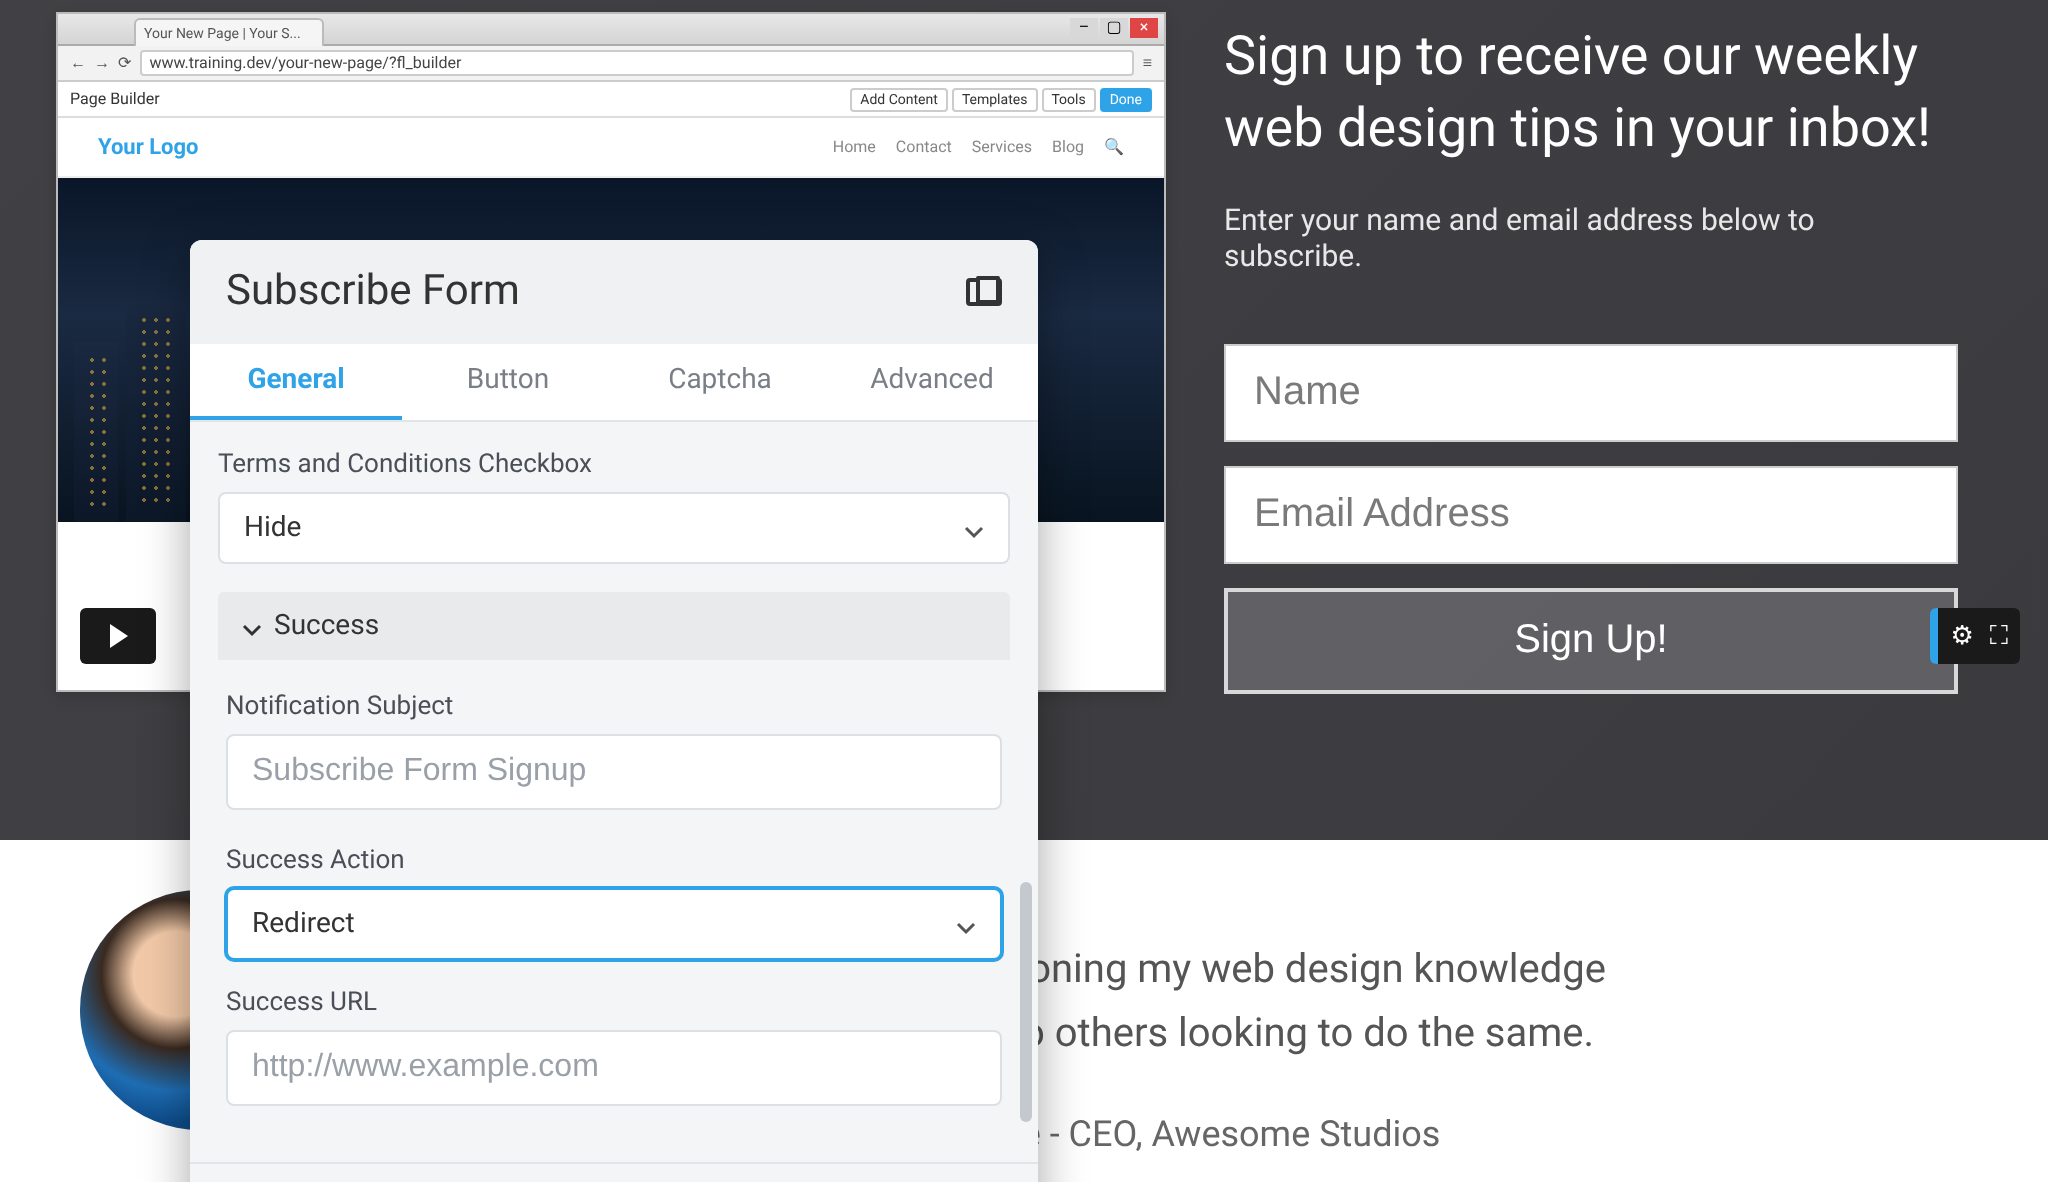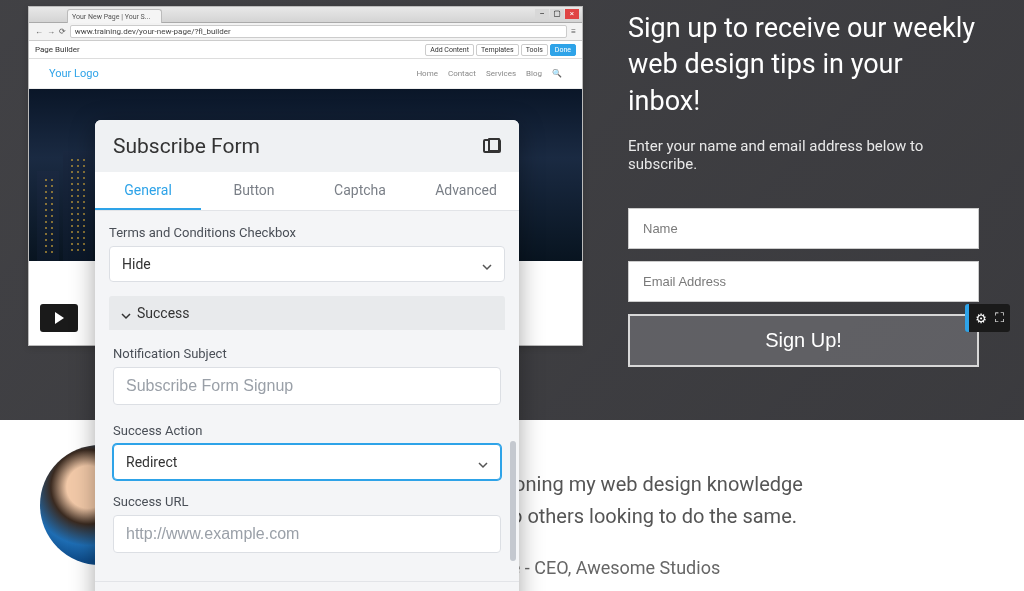--- a/index.html
+++ b/index.html
@@ -7,7 +7,7 @@
 
 
 .hero { position: absolute; top: 0; left: 0; right: 0; height: 420px; background: linear-gradient(rgba(55,55,58,0.8), rgba(55,55,58,0.8)), linear-gradient(135deg, #6a6a70 0%, #4a4a50 100%); }
-.hero-content { position: absolute; left: 628px; top: 10px; right: 45px; color: #fff; }
+.hero-content { position: absolute; left: 612px; top: 10px; right: 45px; color: #fff; }
 .hero-title { font-size: 27px; font-weight: 400; line-height: 1.35; }
 .hero-sub { font-size: 15px; margin-top: 18px; color: #e8e8e8; }
 .signup-form { margin-top: 35px; }

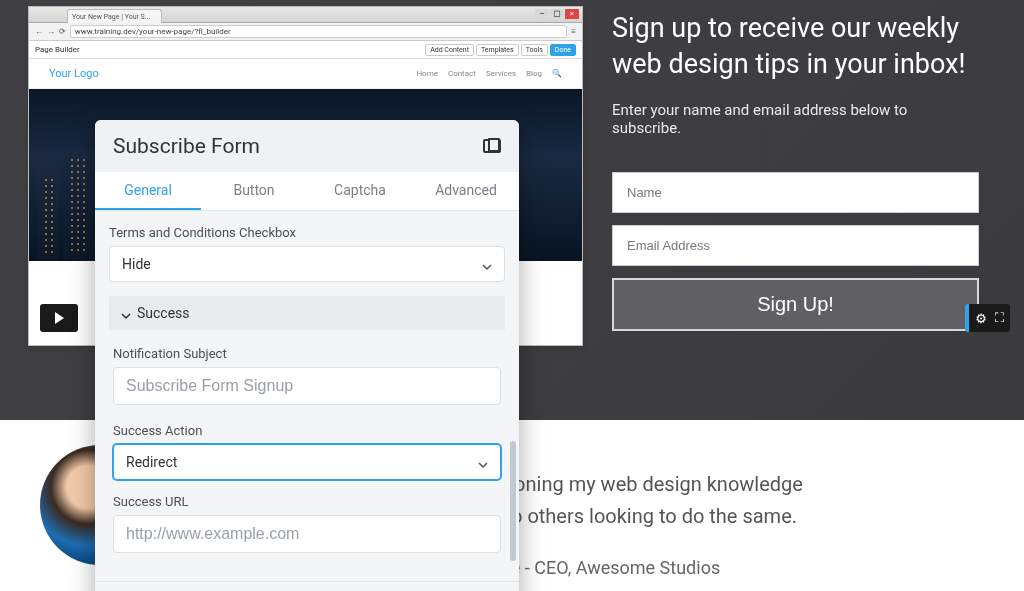--- a/index.html
+++ b/index.html
@@ -37,7 +37,7 @@
 .pb-btn { border: 1px solid #ccc; padding: 1px 4px; font-size: 7px; border-radius: 2px; background: #fff; }
 .pb-done { background: #2ea3e8; color: #fff; border-color: #2ea3e8; }
 .site-header { height: 30px; background: #fff; display: flex; align-items: center; justify-content: space-between; padding: 0 20px; border-bottom: 1px solid #eee; }
-.site-logo { font-size: 11px; color: #2ea3e8; font-weight: 400; }
+.site-logo { font-size: 11px; color: #2ea3e8; font-weight: 700; }
 .site-nav { display: flex; gap: 10px; font-size: 8px; color: #888; }
 .site-hero { height: 172px; background: linear-gradient(to bottom, #0a1628 0%, #1a2a42 40%, #081420 100%); position: relative; overflow: hidden; }
 .buildings { position: absolute; bottom: 0; left: 0; right: 0; height: 120px; display: flex; align-items: flex-end; gap: 4px; padding: 0 8px; }

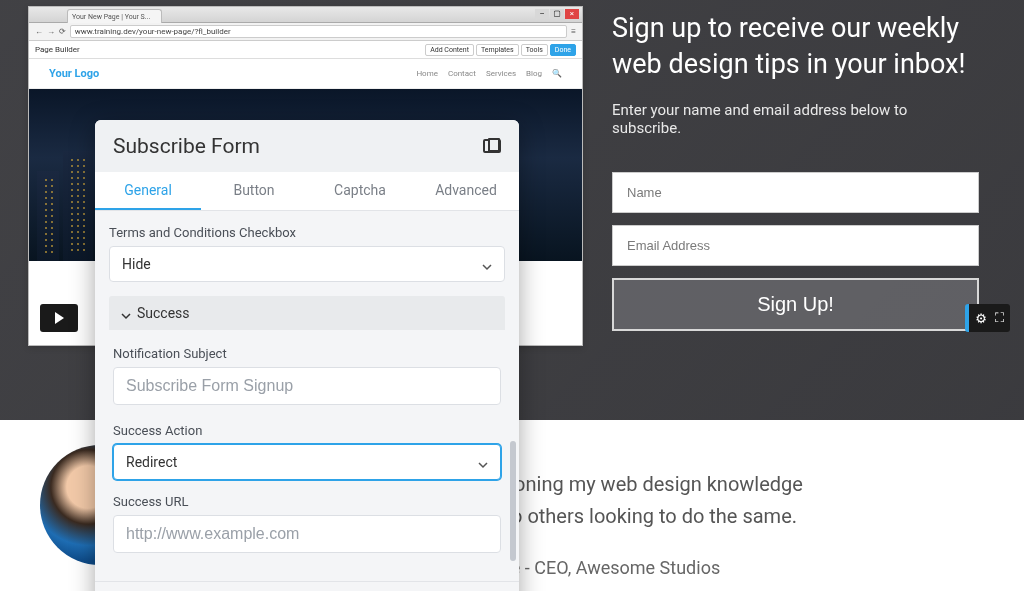--- a/index.html
+++ b/index.html
@@ -56,7 +56,7 @@
 .responsive-icon::after { content: ""; position: absolute; right: -1px; bottom: -1px; width: 8px; height: 10px; border: 2px solid #333; border-radius: 1px; background: #eff1f3; }
 .tabs { display: flex; background: #fff; border-bottom: 1px solid #e2e4e8; }
 .tab { flex: 1; padding: 10px 8px; text-align: center; font-size: 14px; color: #7a7f87; cursor: pointer; }
-.tab.active { color: #2ea3e8; border-bottom: 2px solid #2ea3e8; background: #fff; }
+.tab.active { color: #2ea3e8; border-bottom: 2px solid #2ea3e8; background: #fff; font-weight: bold; }
 .panel-body { padding: 10px 14px 0 14px; max-height: 350px; overflow-y: auto; position: relative; }
 .field-label { font-size: 13px; color: #4a4f57; margin-bottom: 6px; margin-top: 4px; }
 .select-box { background: #fff; border: 1px solid #dcdfe4; border-radius: 4px; padding: 9px 12px; display: flex; justify-content: space-between; align-items: center; font-size: 14px; color: #333; margin-bottom: 14px; cursor: pointer; }

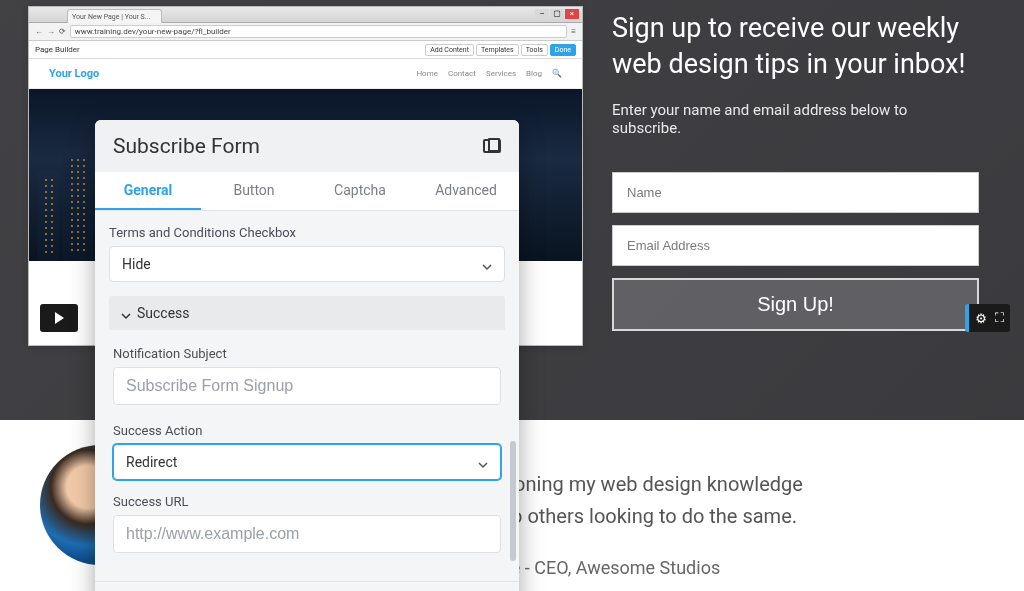--- a/index.html
+++ b/index.html
@@ -11,7 +11,7 @@
 .hero-title { font-size: 27px; font-weight: 400; line-height: 1.35; }
 .hero-sub { font-size: 15px; margin-top: 18px; color: #e8e8e8; }
 .signup-form { margin-top: 35px; }
-.signup-input { width: 100%; padding: 12px 14px; font-size: 13px; border: 1px solid #ccc; background: #fff; margin-bottom: 12px; color: #333; }
+.signup-input { width: 100%; padding: 12px 14px; font-size: 20px; border: 1px solid #ccc; background: #fff; margin-bottom: 12px; color: #333; }
 .signup-input::placeholder { color: #7a7a7a; }
 .signup-btn { width: 100%; padding: 13px; font-size: 20px; border: 2px solid #d8d8d8; background: rgba(120,120,125,0.6); color: #fff; cursor: pointer; }
 

